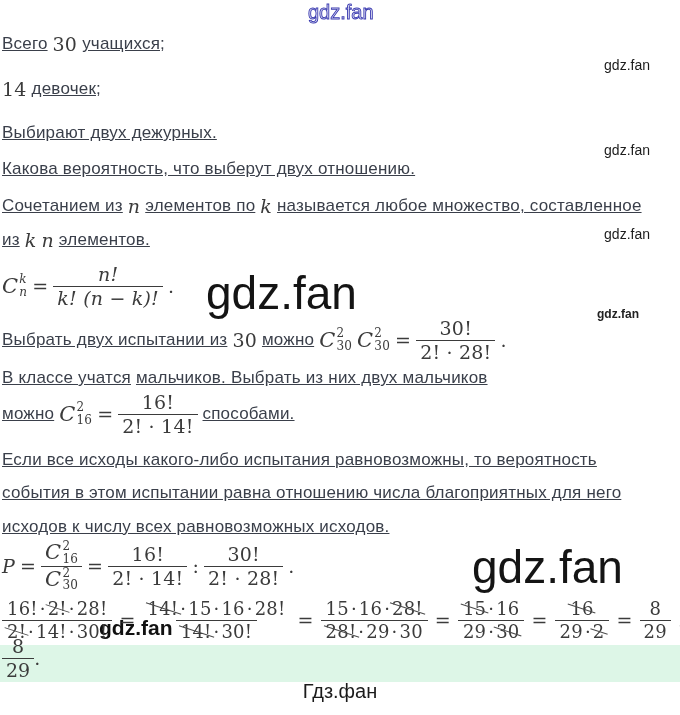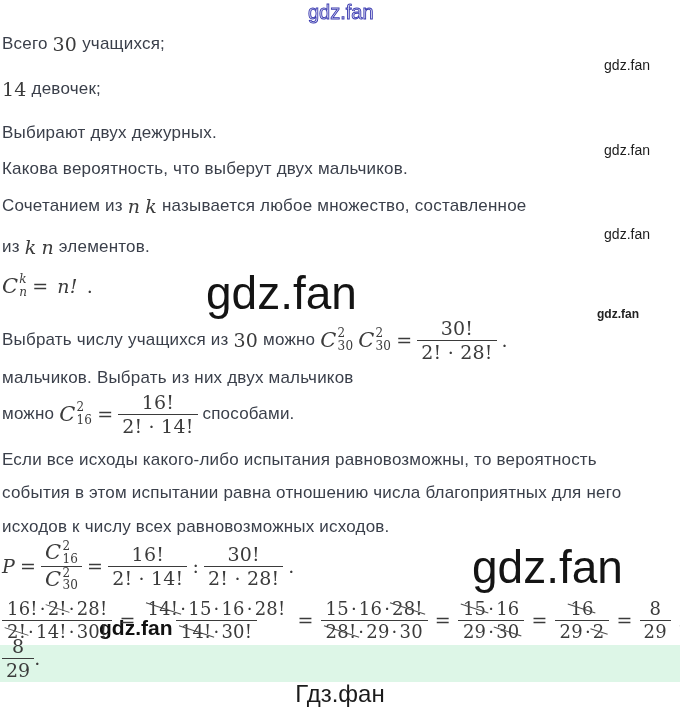--- a/index.html
+++ b/index.html
@@ -9,7 +9,7 @@
   }
   .row{position:absolute;left:2px;display:flex;align-items:center;gap:5px;
        font-size:17px;letter-spacing:.2px;white-space:nowrap;}
-  .txt{display:inline-block;}
+  .txt{display:inline-block;text-decoration:underline;}
   
   .m{font-family:"DejaVu Serif",serif;font-size:19px;color:#3b3b3b;}
   .mi{font-family:"DejaVu Serif",serif;font-style:italic;font-size:19px;color:#3b3b3b;}

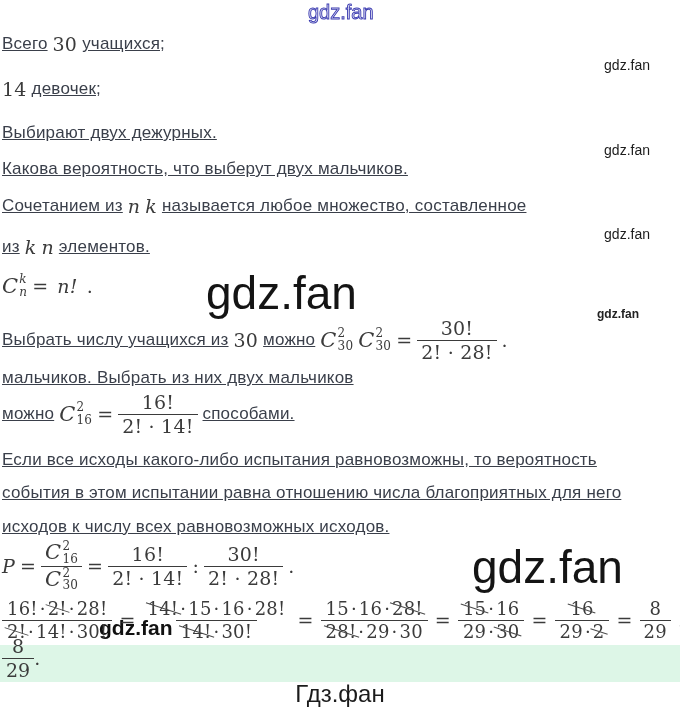--- a/index.html
+++ b/index.html
@@ -69,7 +69,7 @@
 </div>
 
 <div class="row" style="top:159px">
-  <span class="txt">Какова вероятность, что выберут двух мальчиков.</span>
+  <span class="txt">Какова вероятность, что выберут двух отношению.</span>
 </div>
 
 <div class="row" style="top:195px">

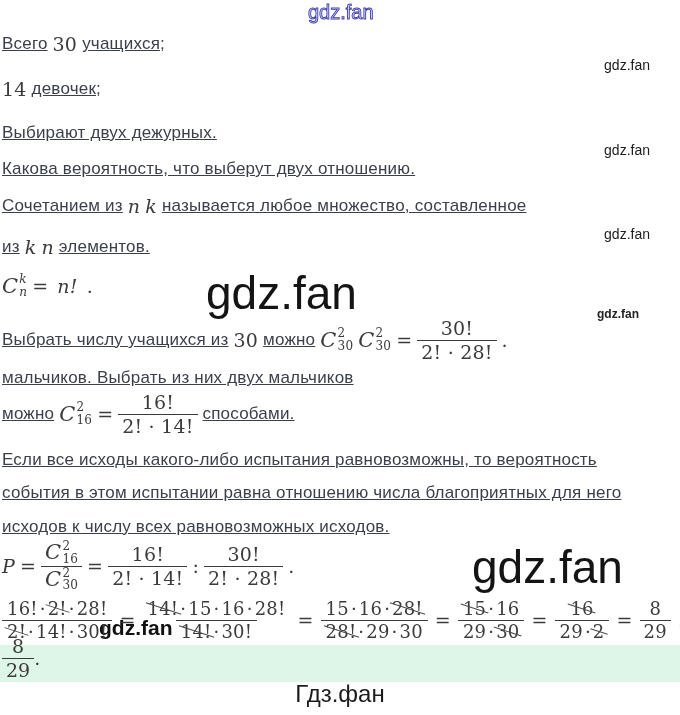--- a/index.html
+++ b/index.html
@@ -75,6 +75,7 @@
 <div class="row" style="top:195px">
   <span class="txt">Сочетанием из</span>
   <span class="mi">n</span>
+  <span class="txt">элементов по</span>
   <span class="mi">k</span>
   <span class="txt">называется любое множество, составленное</span>
 </div>

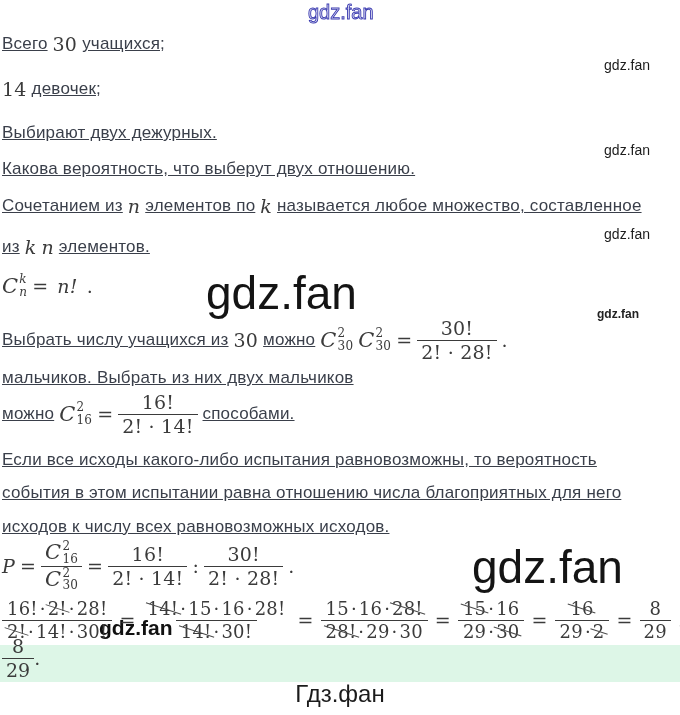--- a/index.html
+++ b/index.html
@@ -80,7 +80,7 @@
   <span class="txt">называется любое множество, составленное</span>
 </div>
 
-<div class="row" style="top:236px">
+<div class="row" style="top:229px">
   <span class="txt">из</span>
   <span class="mi">k</span>
   <span class="mi">n</span>

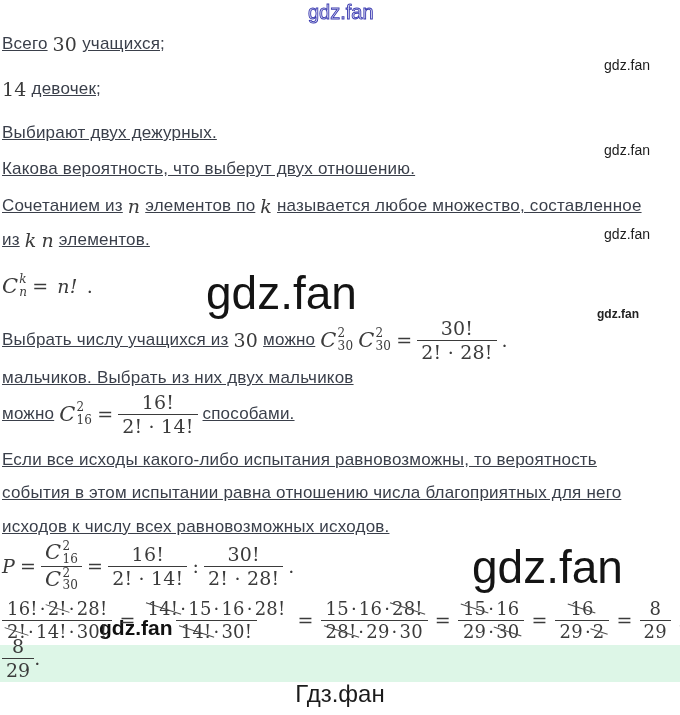--- a/index.html
+++ b/index.html
@@ -98,6 +98,7 @@
   <span class="m">=</span>
   <span class="frac">
     <span class="fnum mi">n!</span>
+    <span class="fden mi">k! (n − k)!</span>
   </span>
   <span class="m">.</span>
 </div>

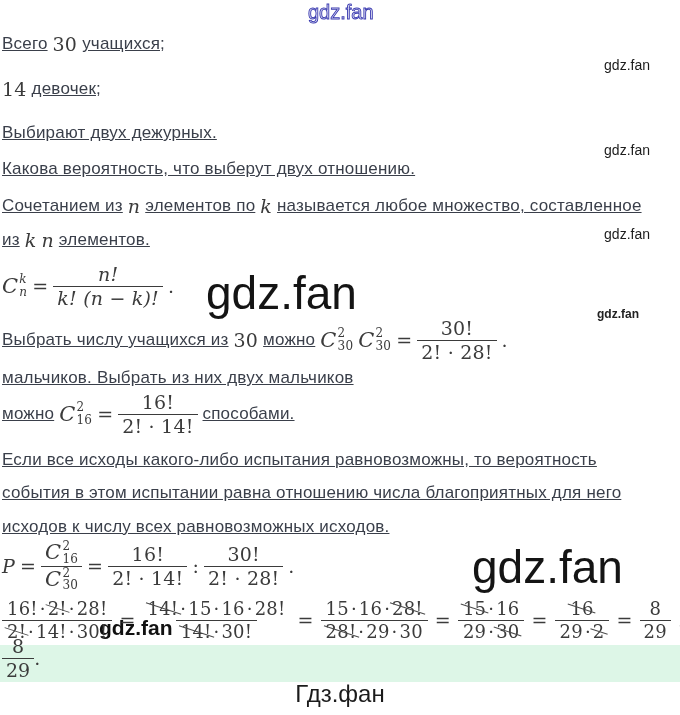--- a/index.html
+++ b/index.html
@@ -104,7 +104,7 @@
 </div>
 
 <div class="row" style="top:312px;height:56px">
-  <span class="txt">Выбрать числу учащихся из</span>
+  <span class="txt">Выбрать двух испытании из</span>
   <span class="m">30</span>
   <span class="txt">можно</span>
   <span class="cs">

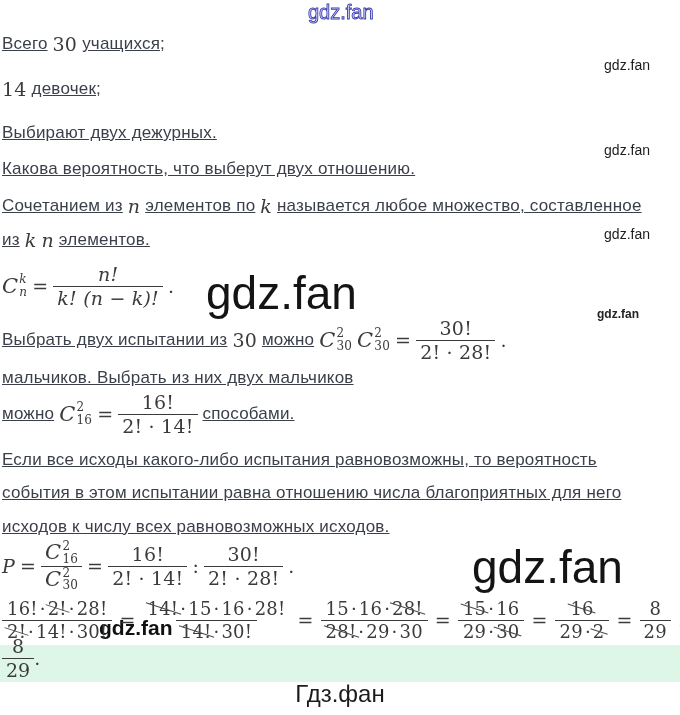--- a/index.html
+++ b/index.html
@@ -130,6 +130,7 @@
 </div>
 
 <div class="row" style="top:368px">
+  <span class="txt">В классе учатся</span>
   <span class="txt">мальчиков. Выбрать из них двух мальчиков</span>
 </div>
 

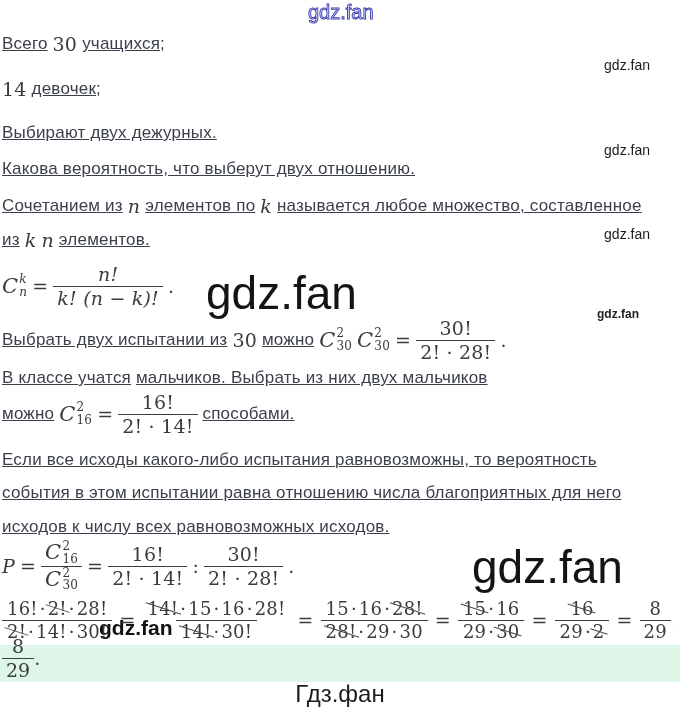--- a/index.html
+++ b/index.html
@@ -36,7 +36,7 @@
   .wm-chain{left:99px;top:616px;font-size:21px;font-weight:bold;color:#111;}
   .band{position:absolute;left:0;top:645px;width:680px;height:37px;}
   .bottom-title{position:absolute;left:0;top:680px;width:100%;text-align:center;
-                font-size:24px;color:#1b1b1b;}
+                font-size:20px;color:#1b1b1b;}
   .answer{position:absolute;left:2px;top:635px;display:flex;align-items:center;}
 </style>
 </head>

